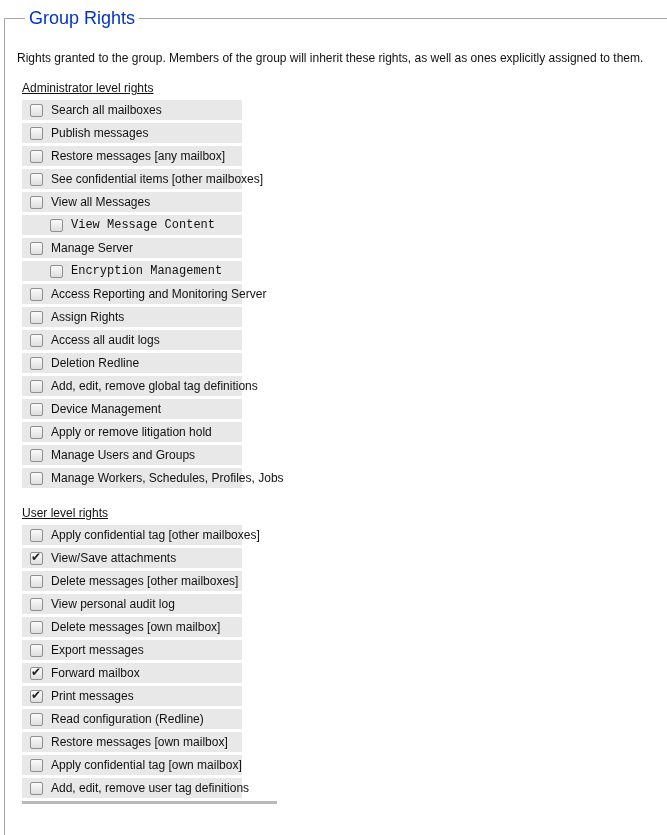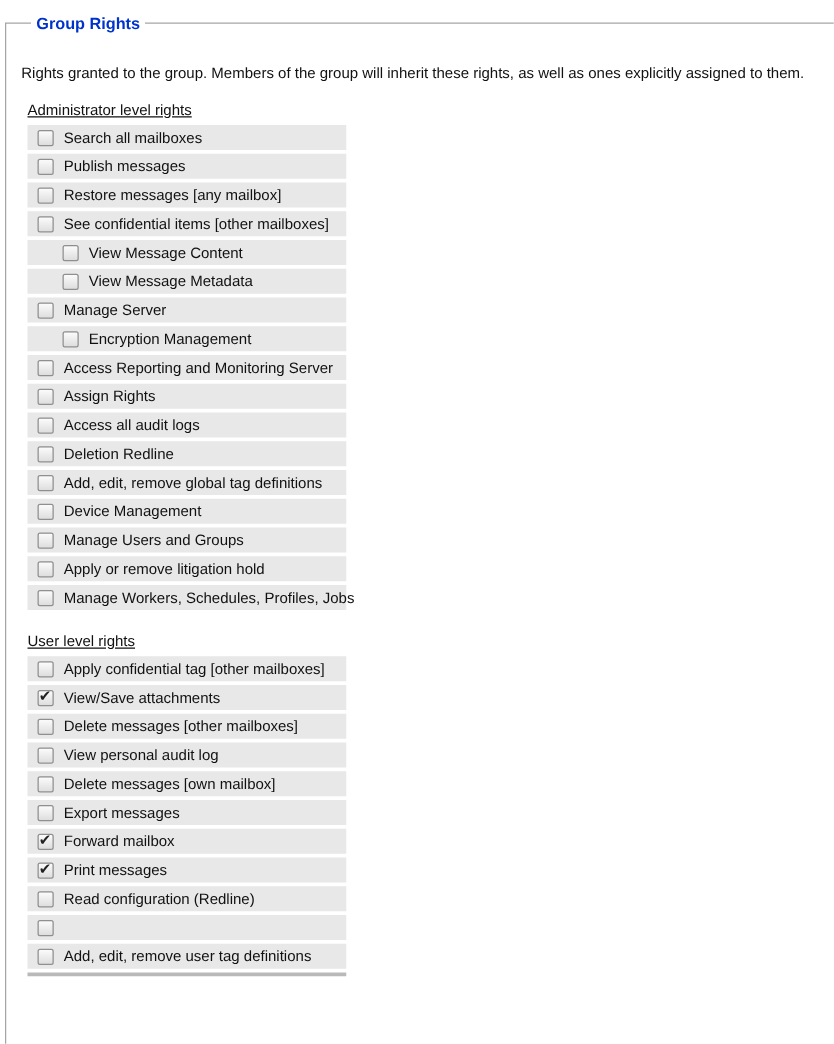--- a/index.html
+++ b/index.html
@@ -14,7 +14,7 @@
     padding:0 0 0 12px;background:#ffffff;
   }
   legend.gr-legend{
-    font-size:13px;font-weight:bold;color:#0033cc;
+    font-size:18px;font-weight:normal;color:#0033cc;
     margin-left:8px;padding:0 4px;line-height:15px;
   }
   .description{

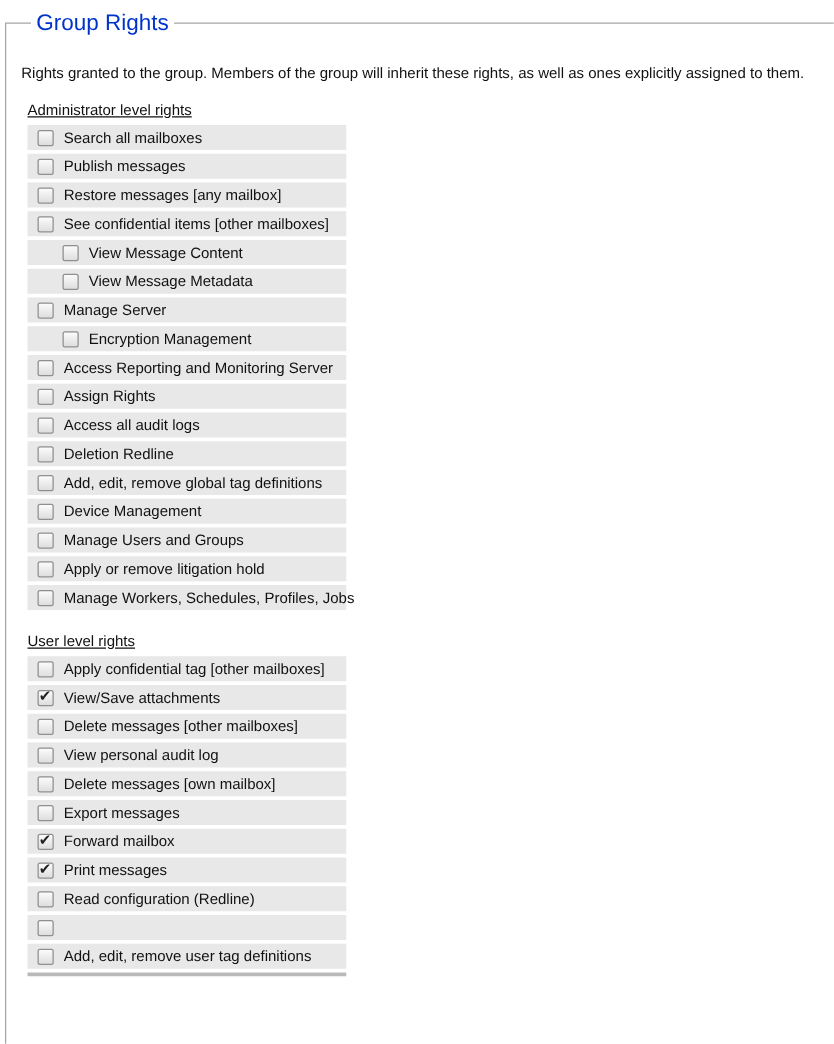--- a/index.html
+++ b/index.html
@@ -26,7 +26,7 @@
   }
   .section-heading.first{margin-top:17px;}
   .right-row{
-    width:255px;height:20px;margin:0 0 3px 5px;background:#e8e8e8;
+    width:220px;height:20px;margin:0 0 3px 5px;background:#e8e8e8;
     display:flex;align-items:center;padding-left:8px;box-sizing:border-box;
   }
   .right-row.indent{padding-left:28px;}

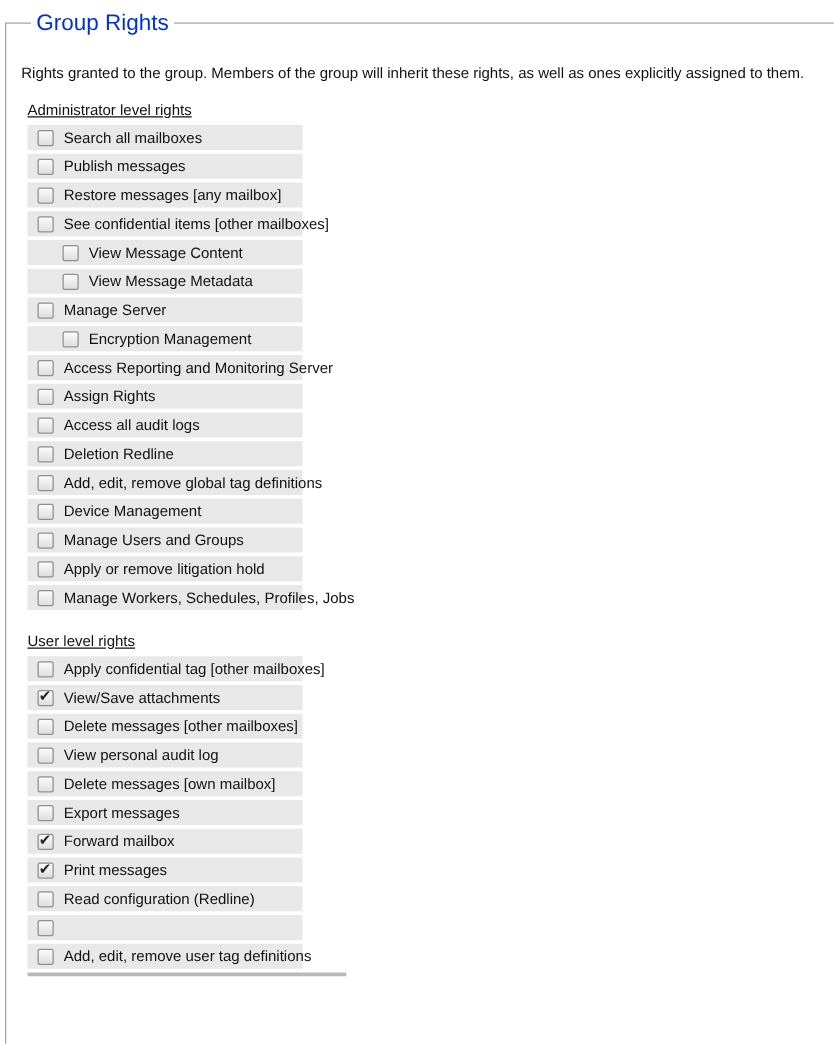--- a/index.html
+++ b/index.html
@@ -68,6 +68,10 @@
       <div class="right-row">
         <span class="cb"></span>
         <span class="row-label">See confidential items [other mailboxes]</span>
+      </div>
+      <div class="right-row">
+        <span class="cb"></span>
+        <span class="row-label">View all Messages</span>
       </div>
       <div class="right-row indent">
         <span class="cb"></span>

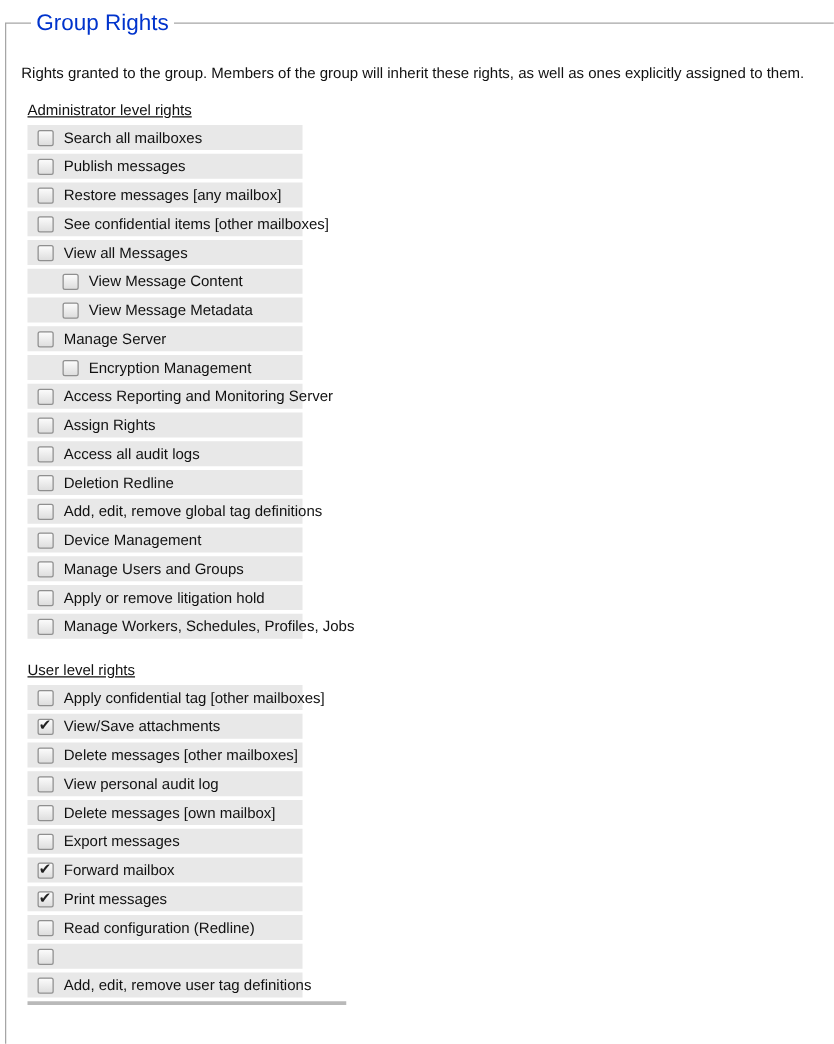--- a/index.html
+++ b/index.html
@@ -29,7 +29,7 @@
     width:220px;height:20px;margin:0 0 3px 5px;background:#e8e8e8;
     display:flex;align-items:center;padding-left:8px;box-sizing:border-box;
   }
-  .right-row.indent{padding-left:28px;}
+  .right-row.indent{padding-left:28px;font-family:Liberation Mono, monospace;}
   .cb{
     width:13px;height:13px;box-sizing:border-box;flex:0 0 13px;
     border:1px solid #8f8f8f;border-radius:2px;

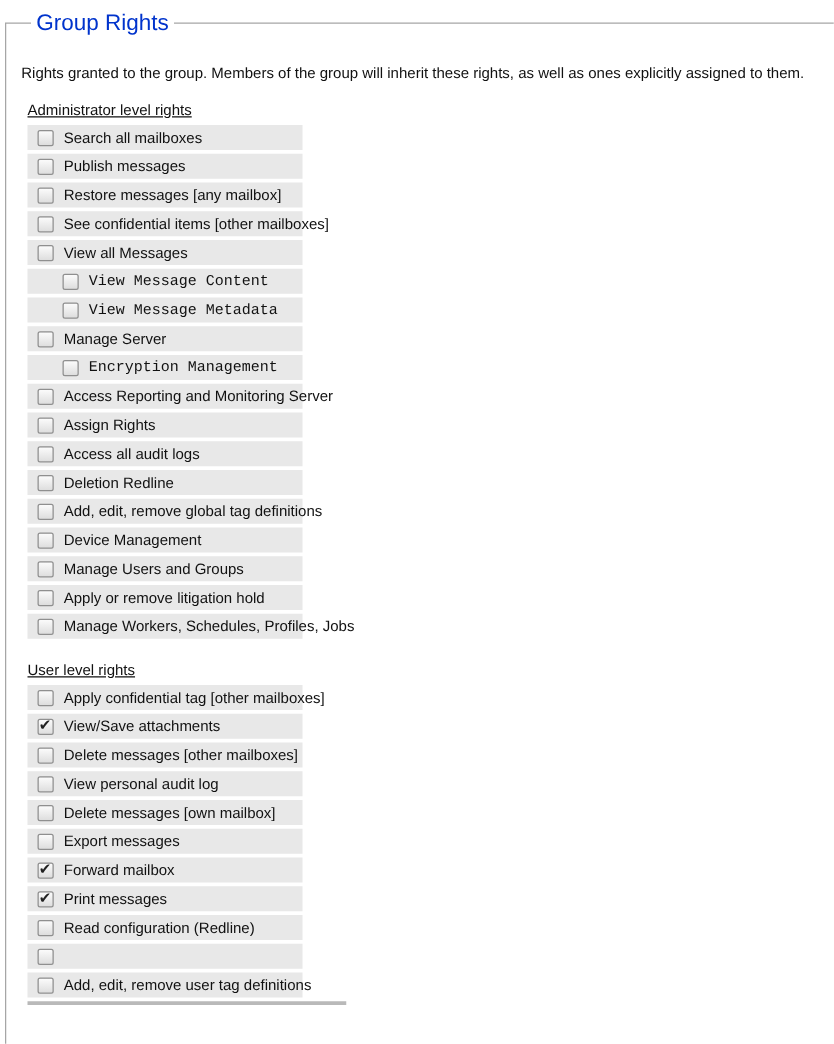--- a/index.html
+++ b/index.html
@@ -76,10 +76,6 @@
       <div class="right-row indent">
         <span class="cb"></span>
         <span class="row-label">View Message Content</span>
-      </div>
-      <div class="right-row indent">
-        <span class="cb"></span>
-        <span class="row-label">View Message Metadata</span>
       </div>
       <div class="right-row">
         <span class="cb"></span>

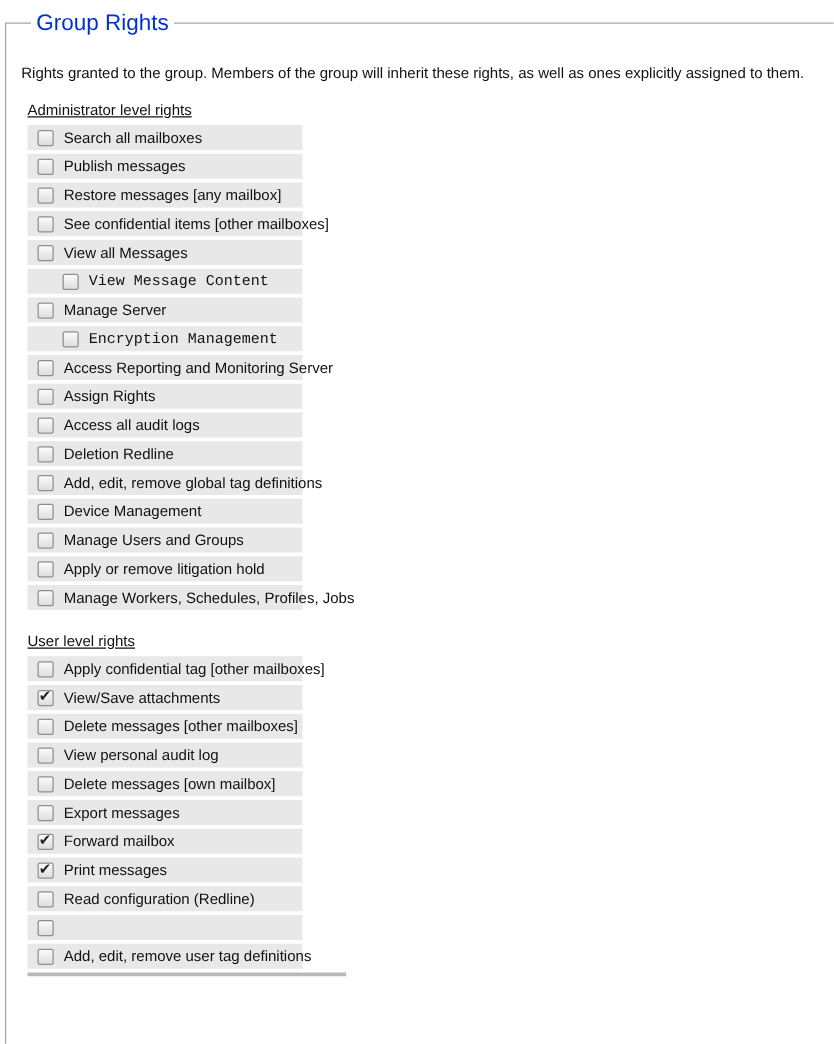--- a/index.html
+++ b/index.html
@@ -111,11 +111,11 @@
       </div>
       <div class="right-row">
         <span class="cb"></span>
-        <span class="row-label">Manage Users and Groups</span>
+        <span class="row-label">Apply or remove litigation hold</span>
       </div>
       <div class="right-row">
         <span class="cb"></span>
-        <span class="row-label">Apply or remove litigation hold</span>
+        <span class="row-label">Manage Users and Groups</span>
       </div>
       <div class="right-row">
         <span class="cb"></span>

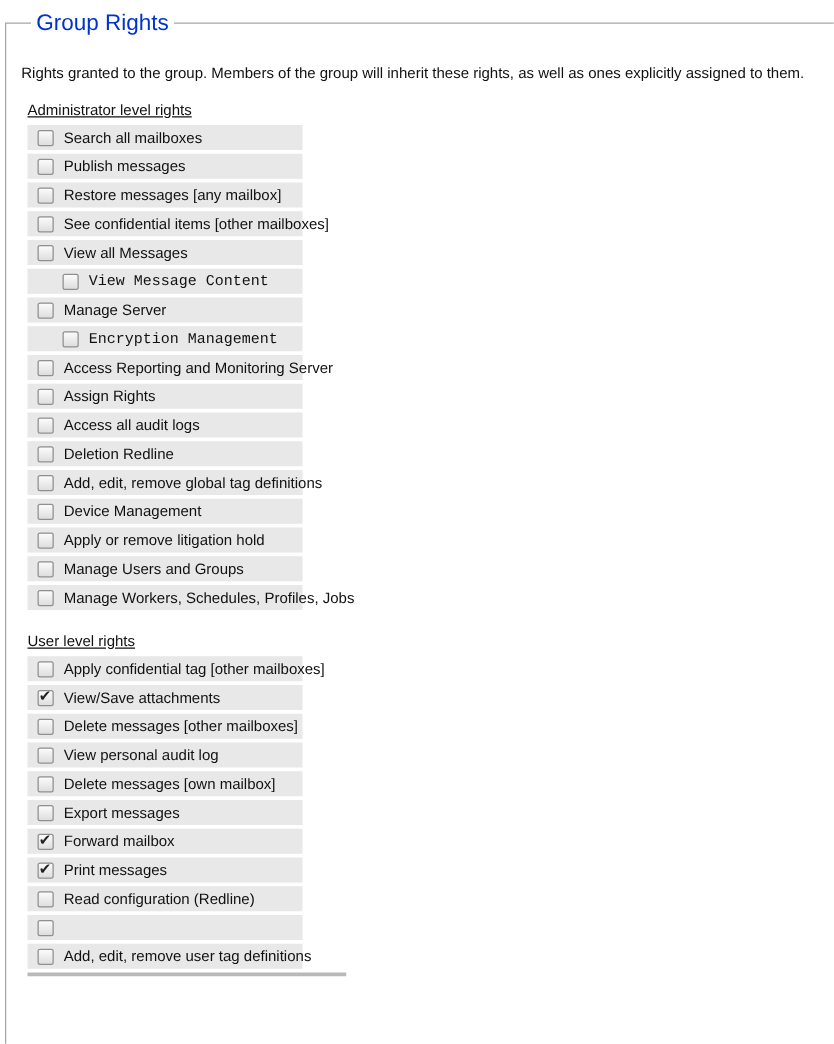--- a/index.html
+++ b/index.html
@@ -160,6 +160,10 @@
       </div>
       <div class="right-row">
         <span class="cb"></span>
+        <span class="row-label">Restore messages [own mailbox]</span>
+      </div>
+      <div class="right-row">
+        <span class="cb"></span>
       </div>
       <div class="right-row">
         <span class="cb"></span>

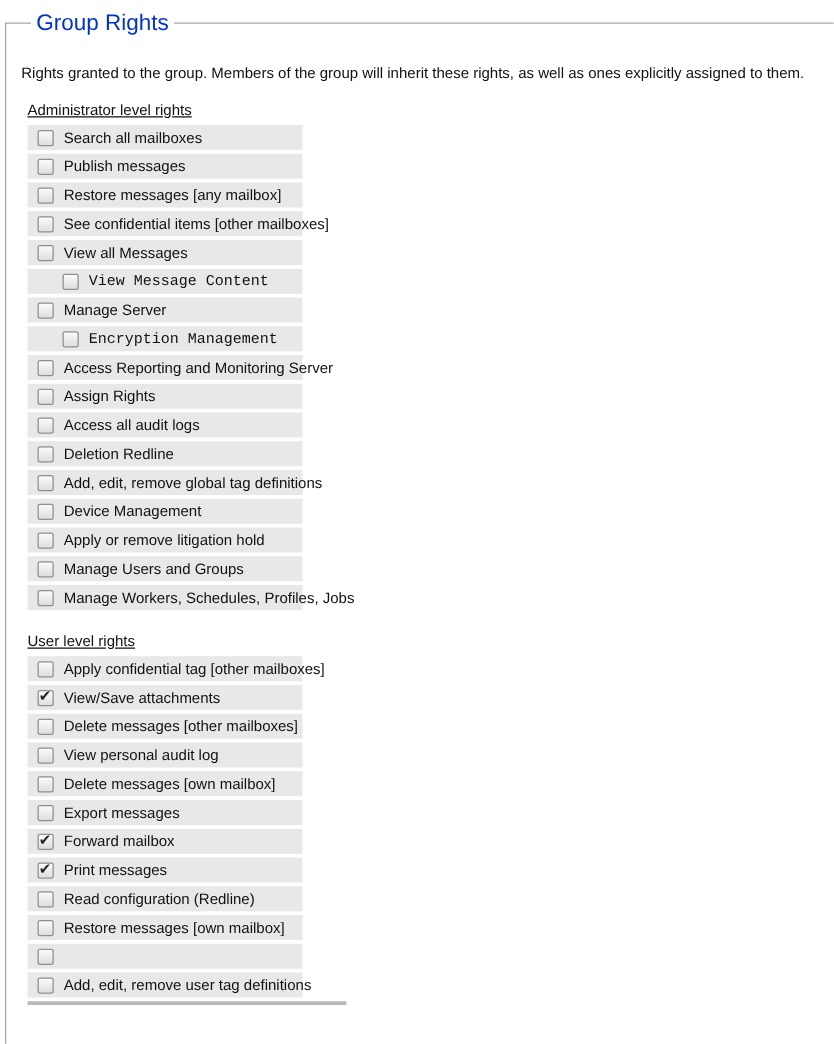--- a/index.html
+++ b/index.html
@@ -164,6 +164,7 @@
       </div>
       <div class="right-row">
         <span class="cb"></span>
+        <span class="row-label">Apply confidential tag [own mailbox]</span>
       </div>
       <div class="right-row">
         <span class="cb"></span>

